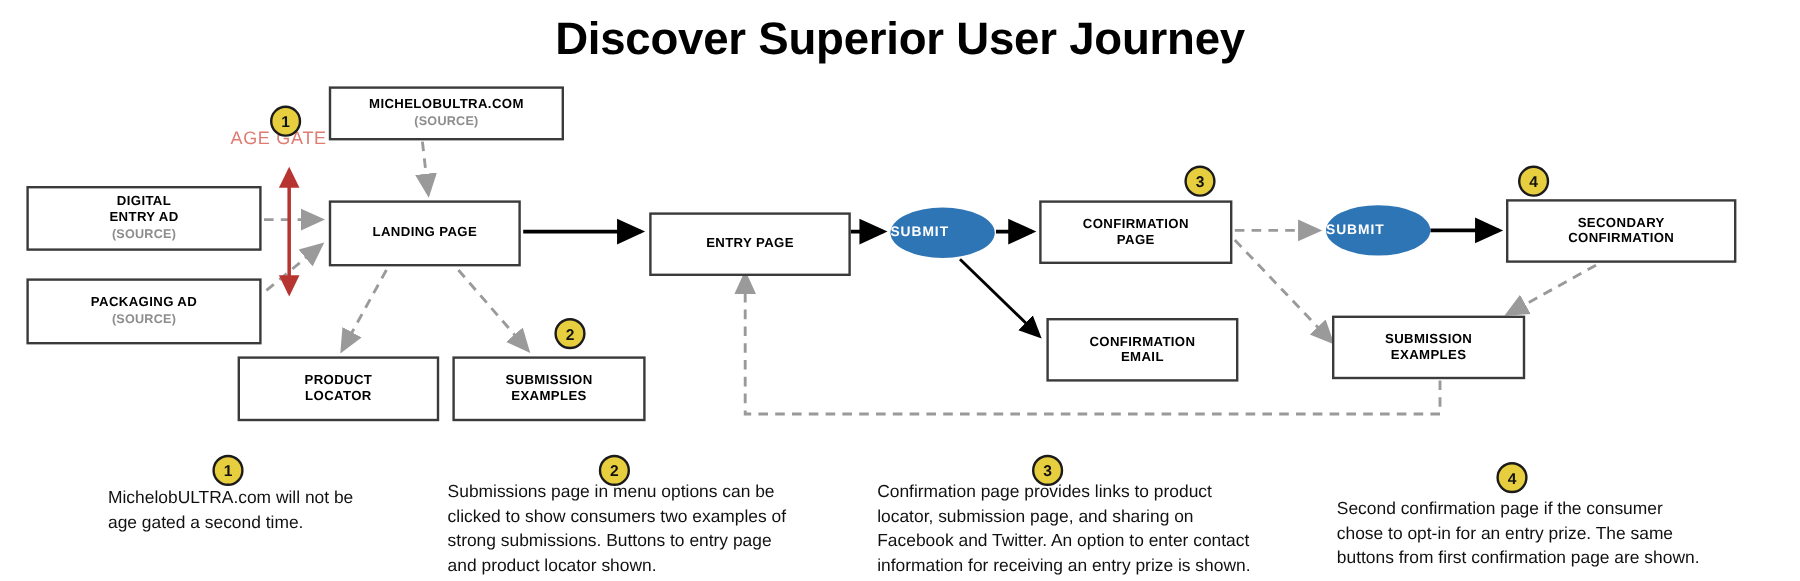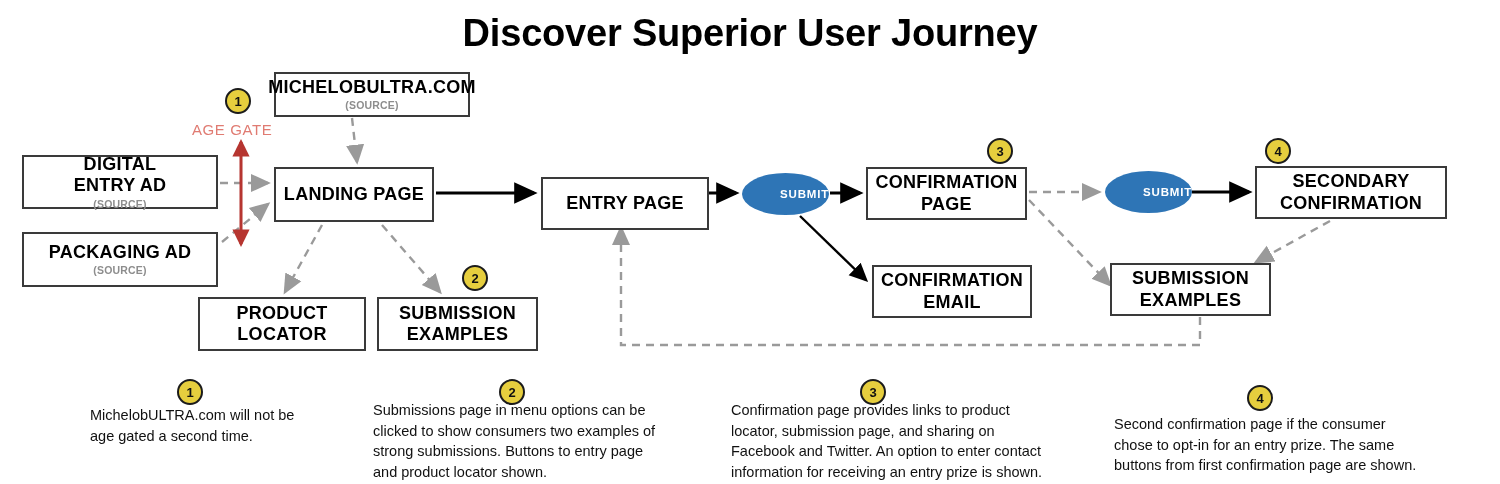--- a/index.html
+++ b/index.html
@@ -55,7 +55,7 @@
     line-height: 1.18;
     z-index: 3;
   }
-  .node .ttl { font-size: 18px; }
+  .node .ttl { font-size: 11px; }
   .node .sub {
     font-size: 10.5px;
     font-weight: bold;

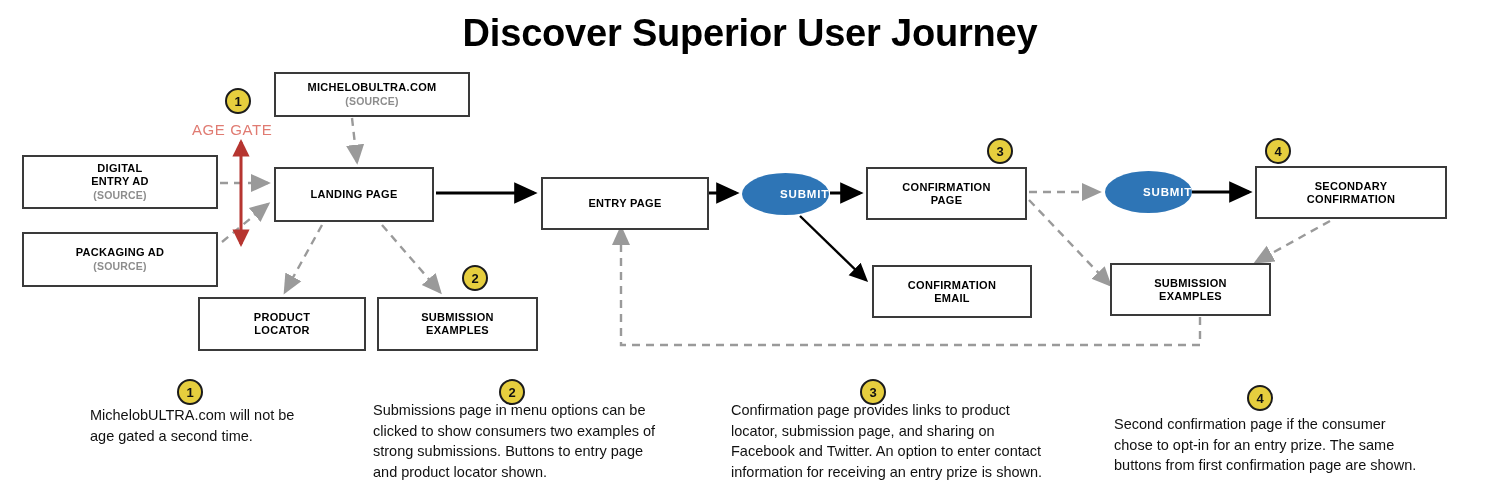--- a/index.html
+++ b/index.html
@@ -230,7 +230,7 @@
     <div class="ttl">EXAMPLES</div>
   </div>
 
-  <div class="agegate-label" style="left:192px; top:121px;text-align:right;">AGE GATE</div>
+  <div class="agegate-label" style="left:192px; top:107px;text-align:right;">AGE GATE</div>
 
   <div class="badge" style="left:225px; top:88px;">1</div>
   <div class="badge" style="left:462px; top:265px;">2</div>

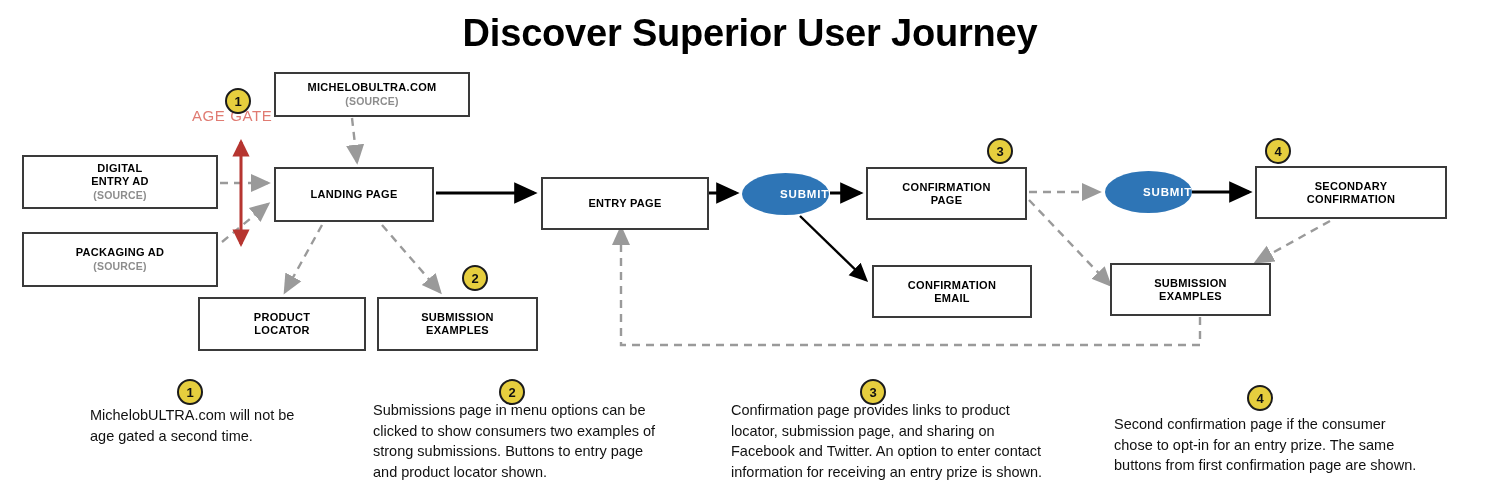--- a/index.html
+++ b/index.html
@@ -71,7 +71,7 @@
     border-radius: 50%;
     display: flex;
     align-items: center;
-    justify-content: flex-end;
+    justify-content: flex-start;
     color: #ffffff;
     font-size: 11.5px;
     font-weight: bold;

